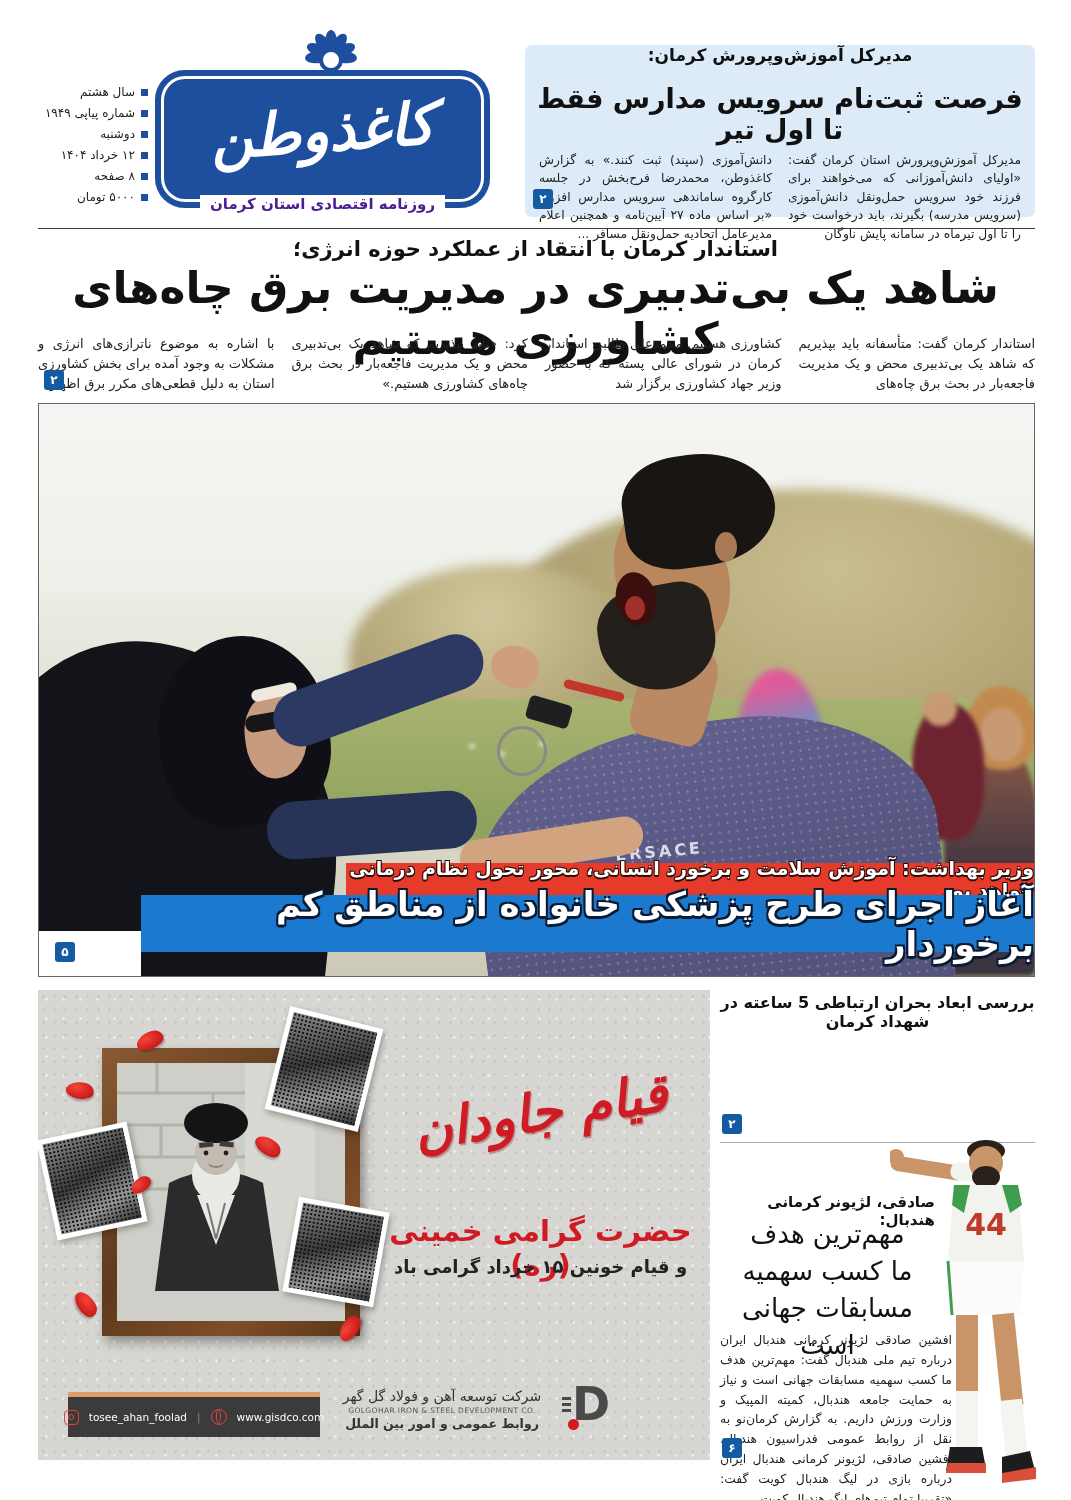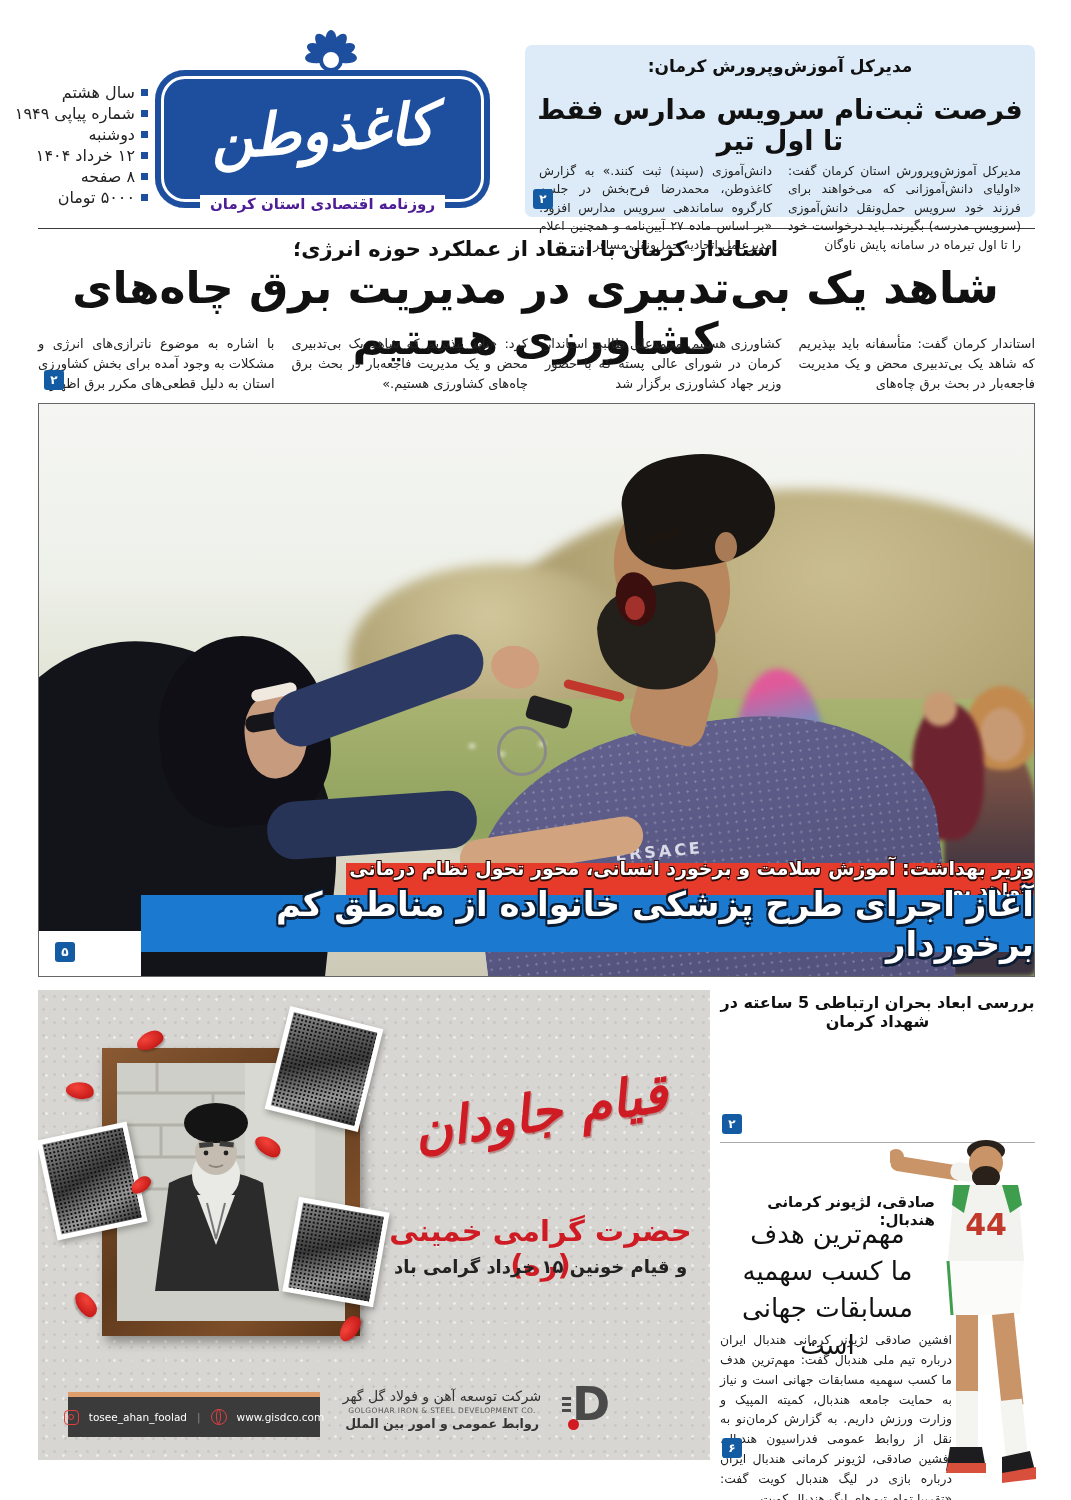--- a/index.html
+++ b/index.html
@@ -23,7 +23,7 @@
   .info-item .sq{width:7px;height:7px;background:#1d4f9e;flex:0 0 auto}
   
   #top-story{position:absolute;left:525px;top:45px;width:510px;height:172px;background:#dcebf7;border-radius:7px}
-  #top-story .kick{margin-top:11px;text-align:center;font-size:17px;font-weight:bold}
+  #top-story .kick{text-align:center;font-size:17px;font-weight:bold}
   #top-story .hl{margin-top:18px;text-align:center;font-size:27px;font-weight:900;letter-spacing:-0.5px}
   #top-story .cols{display:flex;direction:rtl;gap:16px;padding:6px 14px 0 14px;font-size:12.3px;line-height:1.5;color:#222}
   #top-story .cols div{flex:1;text-align:justify}

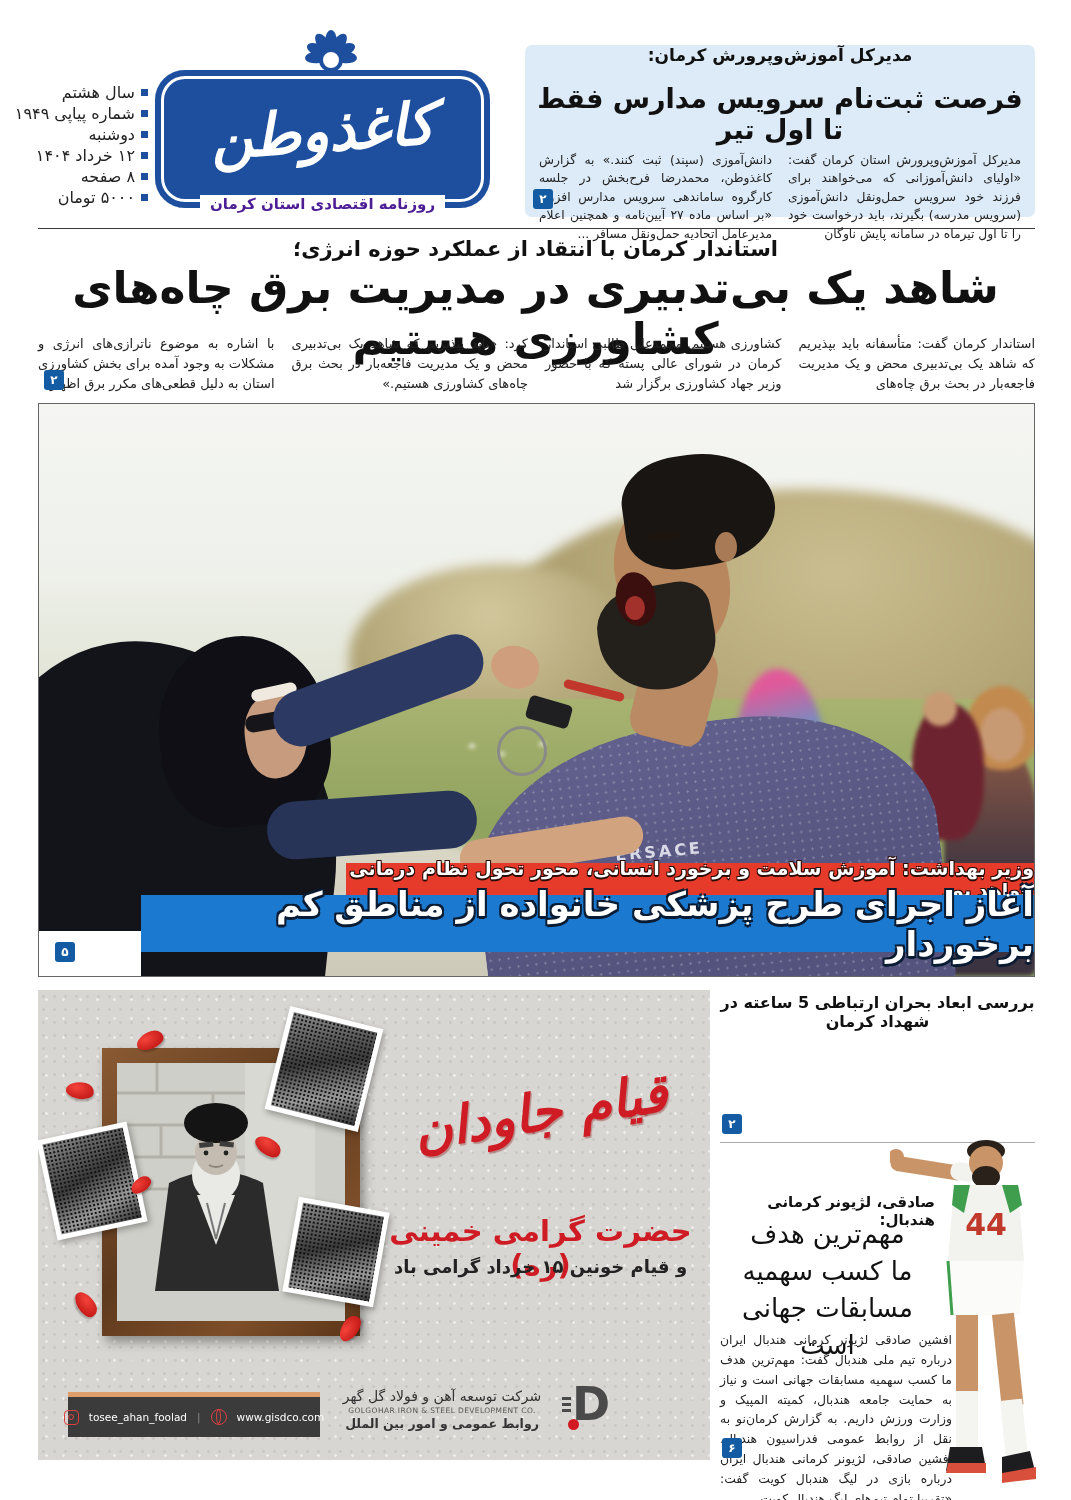--- a/index.html
+++ b/index.html
@@ -19,7 +19,7 @@
   #tagline-wrap{position:absolute;left:155px;top:194px;width:335px;text-align:center}
   #tagline-wrap span{background:#fff;color:#4c1d95;font-size:15px;font-weight:bold;padding:0 10px}
   .info-item{display:flex;flex-direction:row;align-items:center;gap:6px;direction:rtl;
-             font-size:16px;line-height:21px;color:#222;white-space:nowrap;justify-content:flex-start}
+             font-size:12px;line-height:21px;color:#222;white-space:nowrap;justify-content:flex-start}
   .info-item .sq{width:7px;height:7px;background:#1d4f9e;flex:0 0 auto}
   
   #top-story{position:absolute;left:525px;top:45px;width:510px;height:172px;background:#dcebf7;border-radius:7px}

